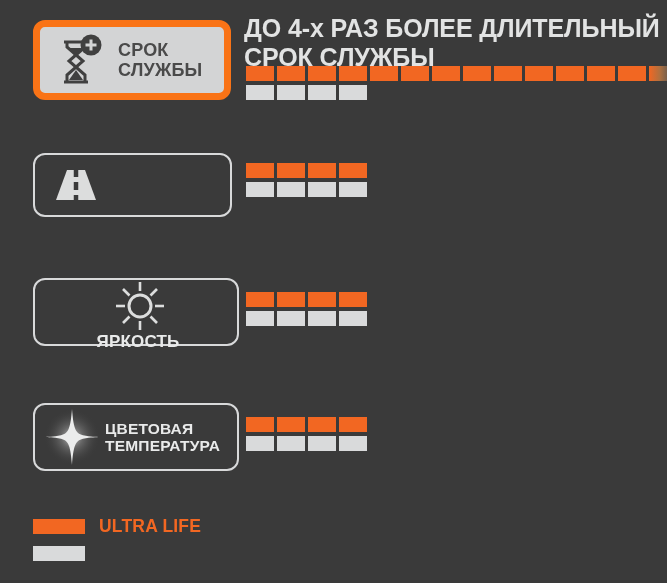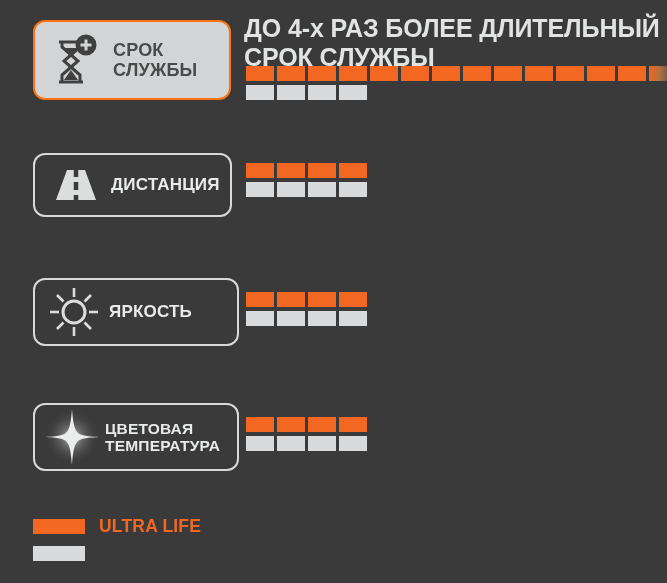--- a/index.html
+++ b/index.html
@@ -38,7 +38,7 @@
   }
   .label-box.filled {
     background: #d3d4d5;
-    border: 2px solid #f97316;
+    border: 7px solid #f97316;
   }
   .label-box.outlined {
     background: transparent;

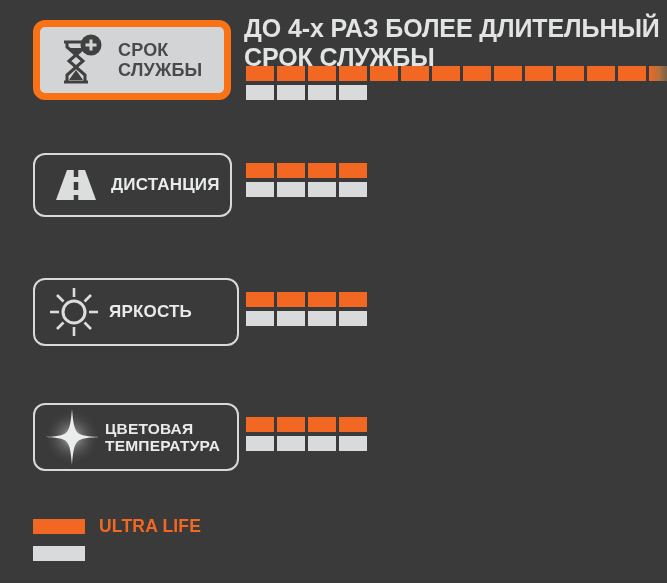--- a/index.html
+++ b/index.html
@@ -224,7 +224,6 @@
         </g>
       </svg>
     </span>
-    <span class="box-text">ДИСТАНЦИЯ</span>
   </div>
 
   <div class="bar-group" id="bars-distance">

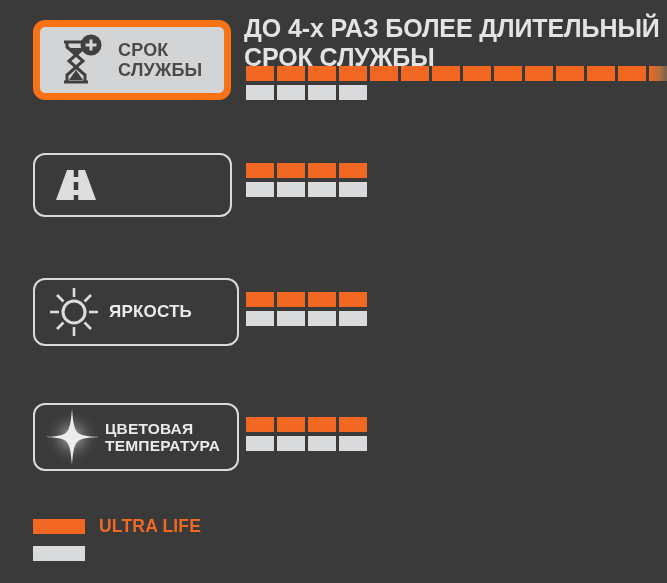--- a/index.html
+++ b/index.html
@@ -46,7 +46,7 @@
   }
   #box-life     { top: 12px; width: 198px; height: 80px; }
   #box-distance { top: 8px;  width: 199px; height: 64px; }
-  #box-bright   { top: 8px;  width: 206px; height: 68px; }
+  #box-bright   { top: 8px;  width: 206px; height: 68px; flex-direction: column; }
   #box-color    { top: 8px;  width: 206px; height: 68px; }
 
   .box-icon {

